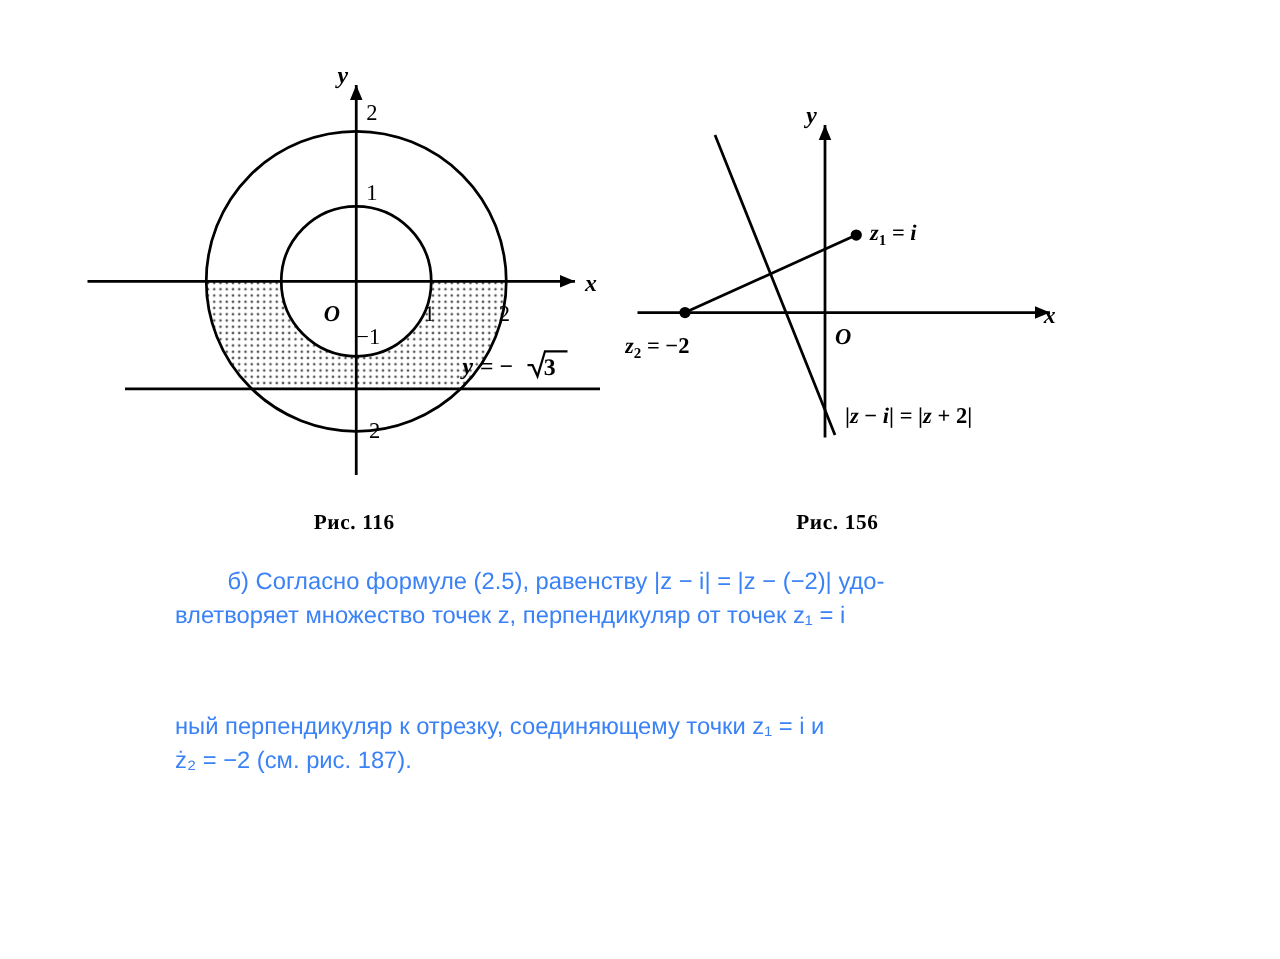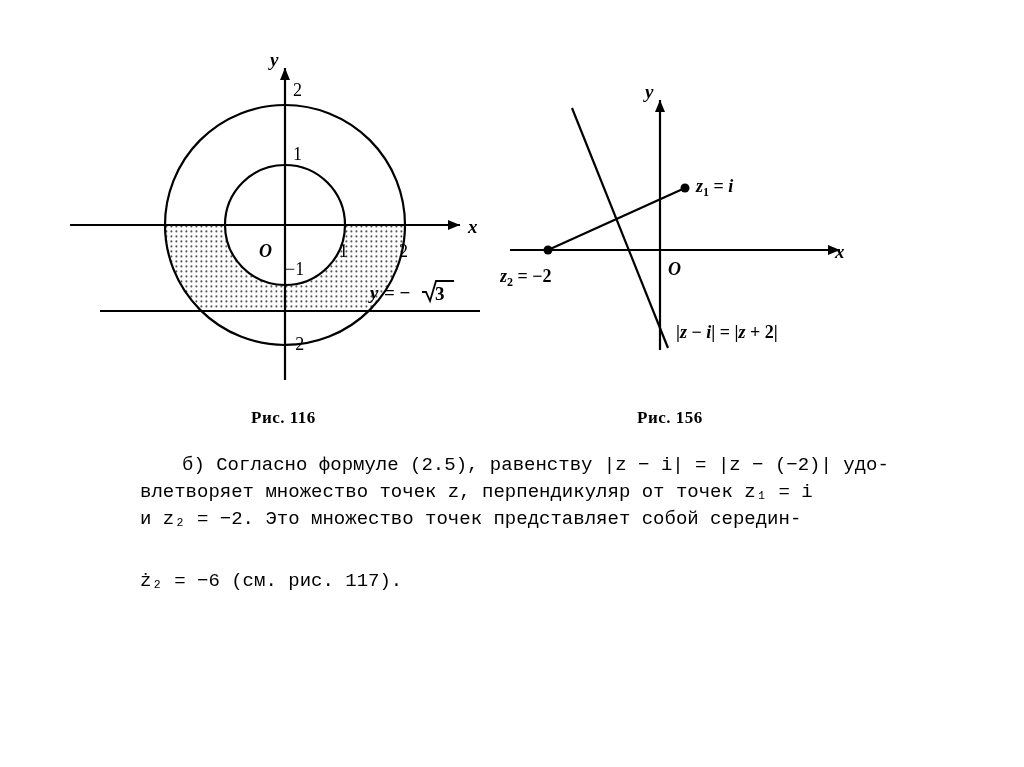--- a/index.html
+++ b/index.html
@@ -44,10 +44,10 @@
   
   .para {
     position: absolute;
-    font-family: Liberation Mono, monospace;
+    font-family: Liberation Sans, sans-serif;
     font-size: 19px;
     line-height: 27px;
-    color: #000000;
+    color: #3b82f6;
   }
   #para-a { left: 140px; top: 452px; width: 760px; }
   #para-b { left: 140px; top: 568px; width: 760px; }

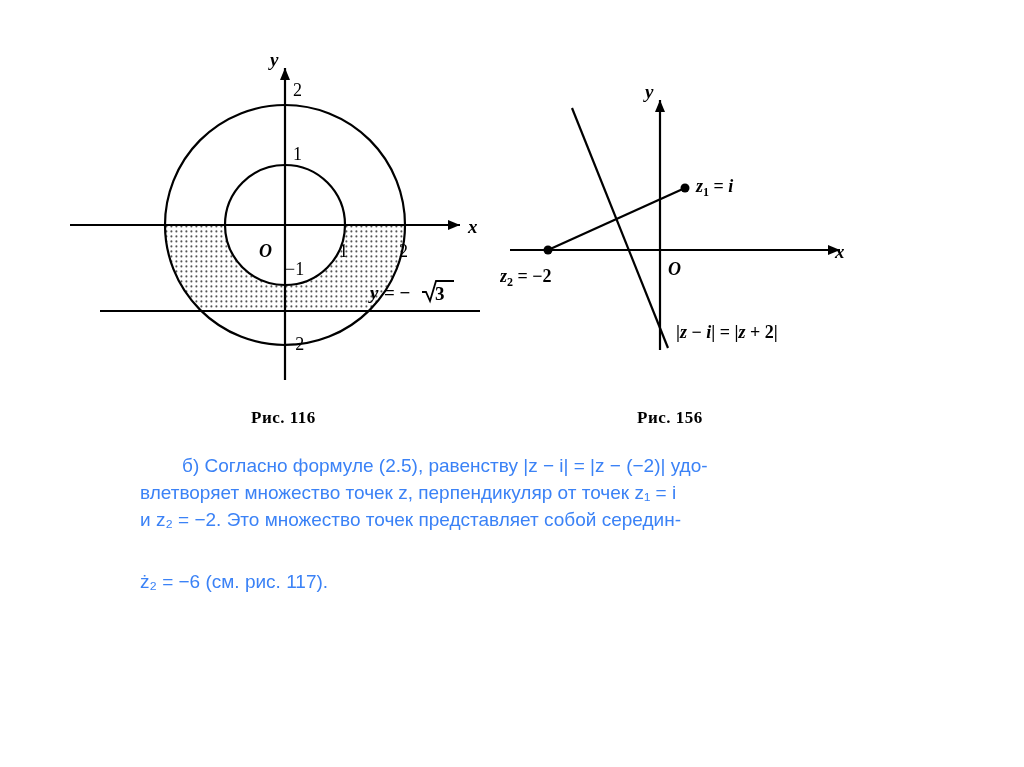--- a/index.html
+++ b/index.html
@@ -153,7 +153,6 @@
       <span class="indent"></span><span>б) Согласно формуле (2.5), равенству |z − i| = |z − (−2)| удо-</span>
     </div>
     <div>влетворяет множество точек z, перпендикуляр от точек z₁ = i</div>
-    <div>и z₂ = −2. Это множество точек представляет собой середин-</div>
   </div>
 
   <div class="para" id="para-b">

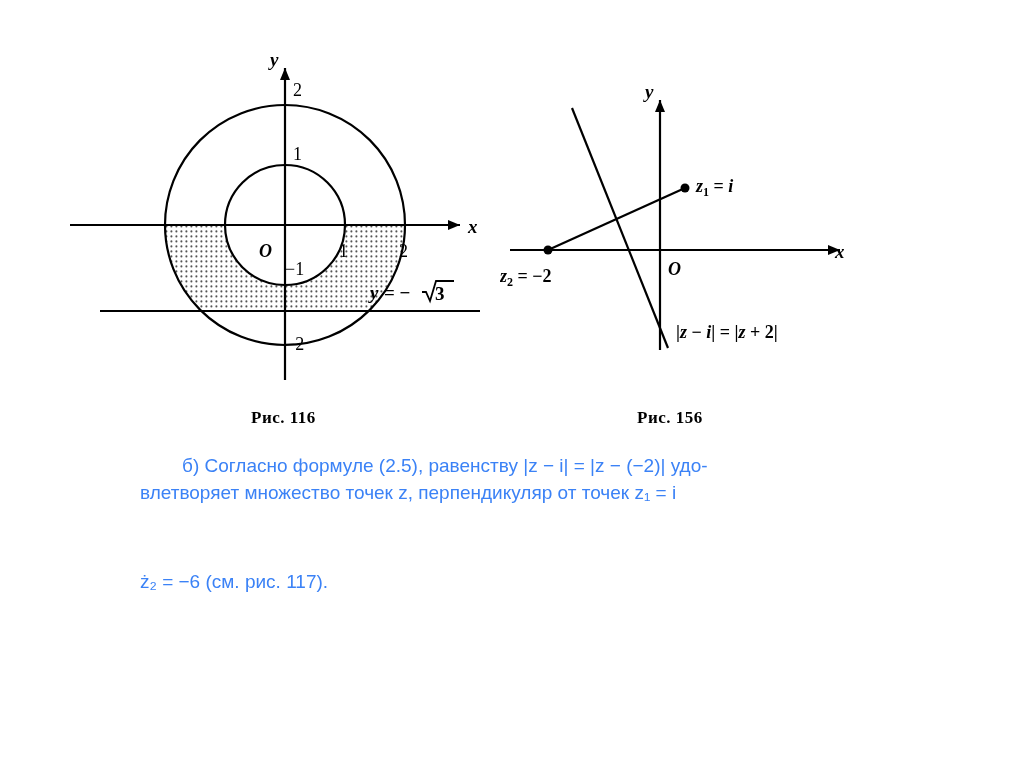--- a/index.html
+++ b/index.html
@@ -156,6 +156,7 @@
   </div>
 
   <div class="para" id="para-b">
+    <div>ный перпендикуляр к отрезку, соединяющему точки z₁ = i и</div>
     <div>ż₂ = −6 (см. рис. 117).</div>
   </div>
 

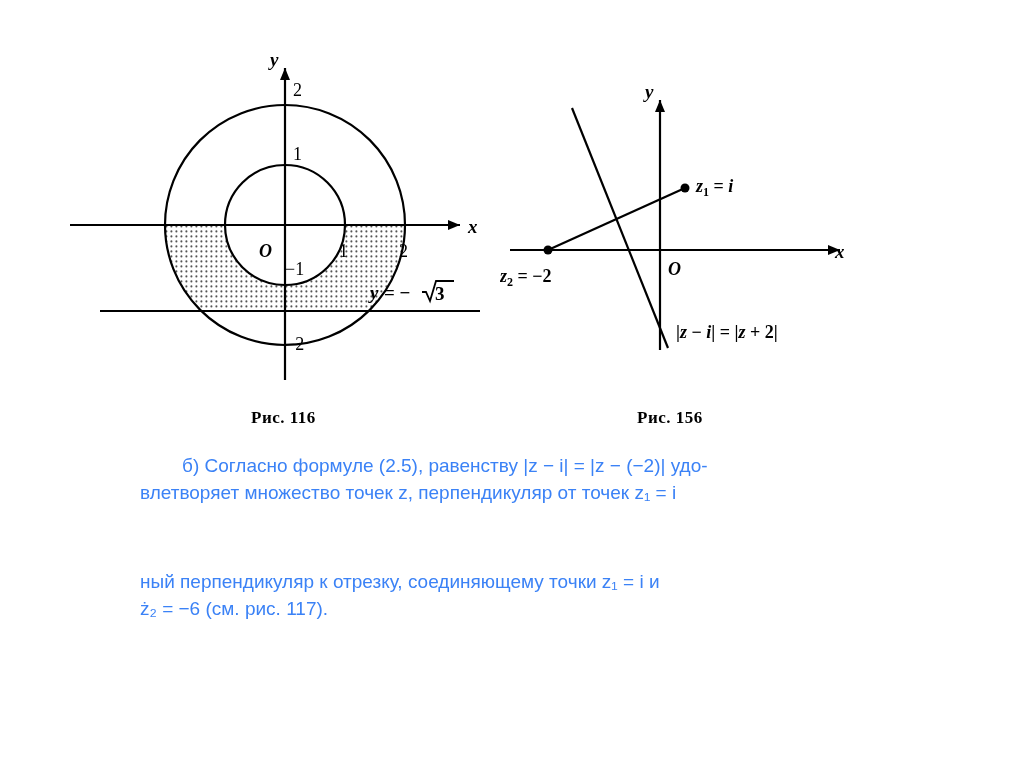--- a/index.html
+++ b/index.html
@@ -157,7 +157,7 @@
 
   <div class="para" id="para-b">
     <div>ный перпендикуляр к отрезку, соединяющему точки z₁ = i и</div>
-    <div>ż₂ = −6 (см. рис. 117).</div>
+    <div>ż₂ = −2 (см. рис. 187).</div>
   </div>
 
 </div>

